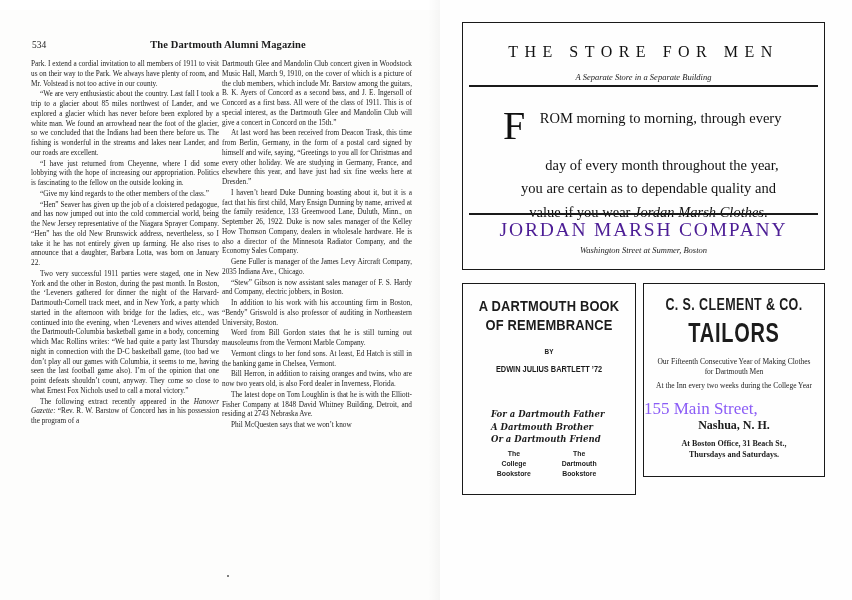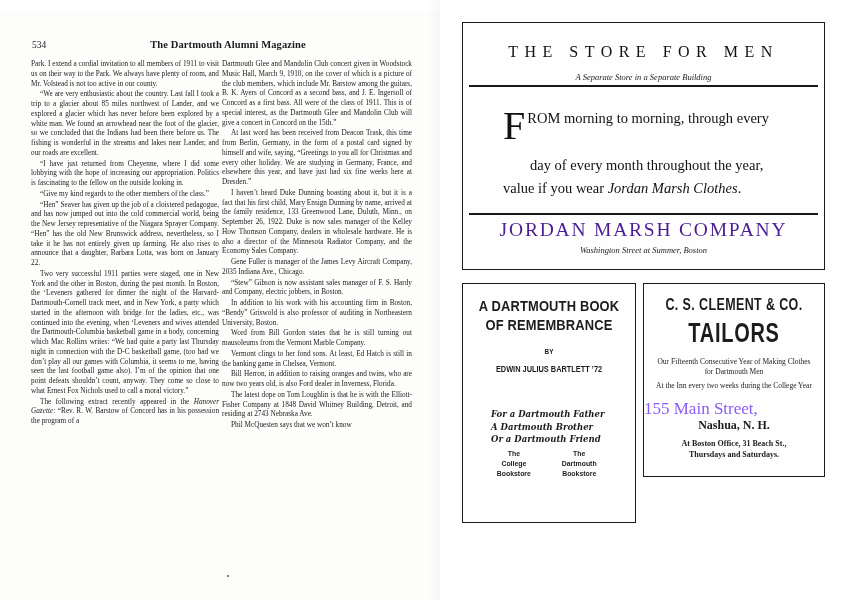--- a/index.html
+++ b/index.html
@@ -30,7 +30,7 @@
     .jm-rule-top { position: absolute; left: 6px; right: 6px; top: 62px; height: 1.5px; background: #1a1a1a; }
     .jm-body { position: absolute; left: 40px; right: 30px; top: 84px; font-size: 14.5px; line-height: 23.5px; color: #111; }
     .jm-body .dropcap { float: left; font-size: 40px; line-height: 34px; margin: 2px 2px 0 0; }
-    .jm-body .line { display: block; white-space: nowrap; }
+    .jm-body .line { display: block; white-space: nowrap; text-align: center; }
     .jm-body .line2 { padding-left: 27px; margin-top: 23px; }
     .jm-body .it { font-style: italic; }
     .jm-rule-bottom { position: absolute; left: 6px; right: 6px; top: 190px; height: 1.5px; background: #1a1a1a; }

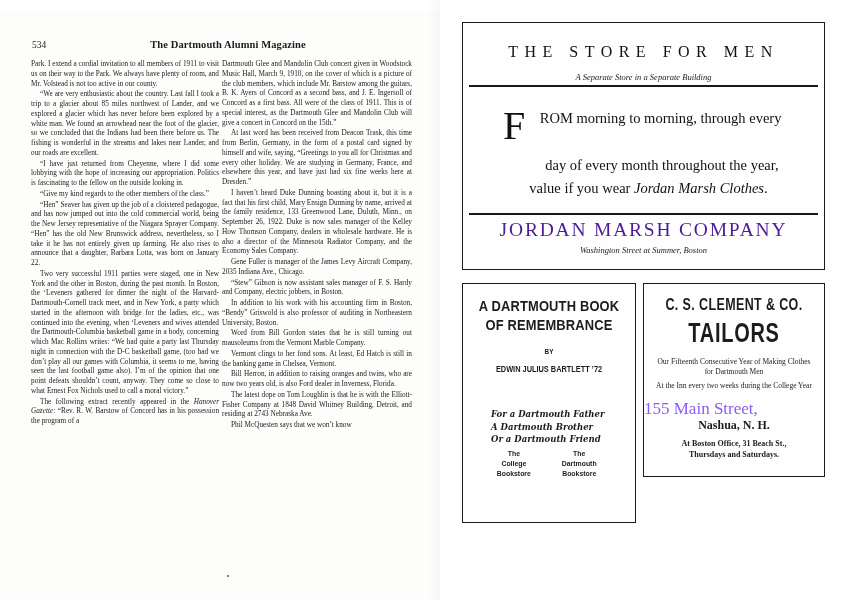--- a/index.html
+++ b/index.html
@@ -113,6 +113,7 @@
       <span class="dropcap">F</span>
       <span class="line">ROM morning to morning, through every</span>
       <span class="line line2">day of every month throughout the year,</span>
+      <span class="line">you are certain as to dependable quality and</span>
       <span class="line"><span>value if you wear </span><span class="it">Jordan Marsh Clothes</span><span>.</span></span>
     </div>
     <div class="jm-rule-bottom"></div>

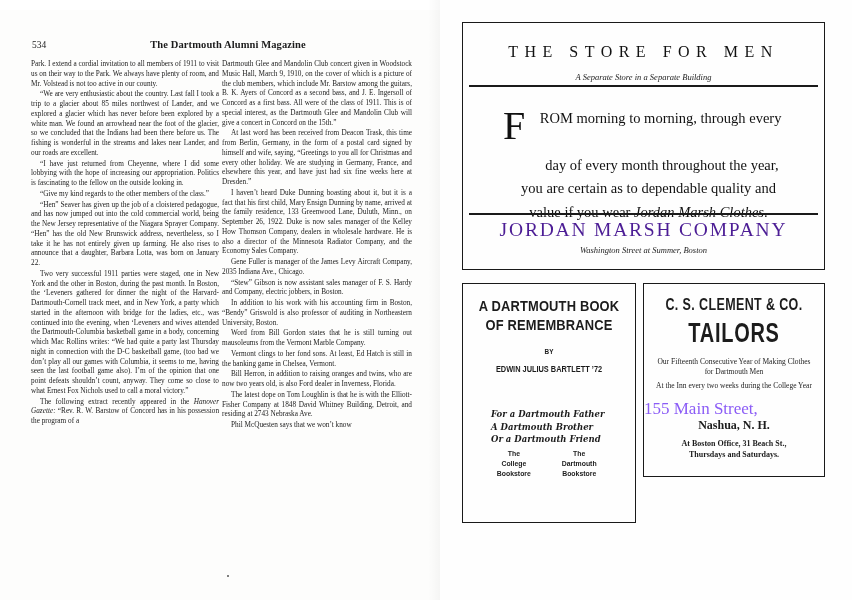--- a/index.html
+++ b/index.html
@@ -59,7 +59,7 @@
     .clement-city { position: absolute; left: 0; right: 0; top: 134px; text-align: center; font-size: 12px; font-weight: bold; }
     .clement-boston { position: absolute; left: 8px; right: 8px; top: 155px; text-align: center; font-size: 8px; line-height: 10.5px; font-weight: bold; }
     .clement-box { height: 194px; }
-    .book-box { height: 240px; }
+    .book-box { height: 212px; }
     .book-lines { top: 124px; }
     .book-stores { top: 165px; }
 

